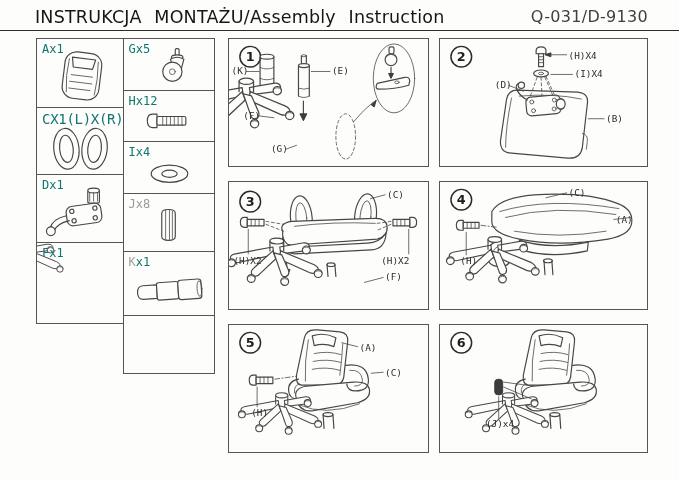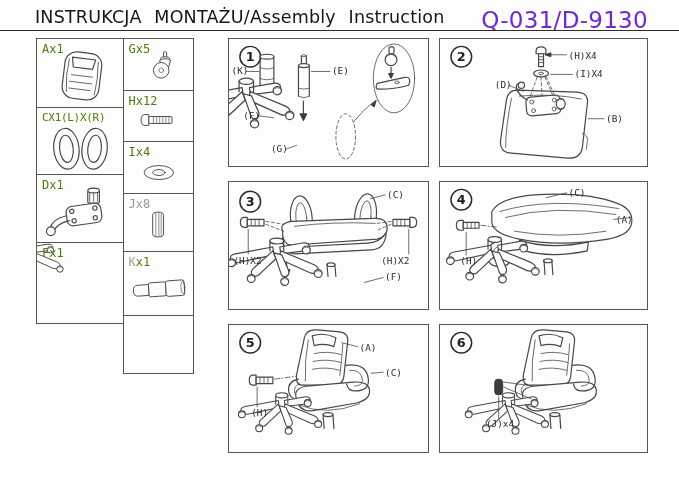--- a/index.html
+++ b/index.html
@@ -6,7 +6,7 @@
   .page{position:relative;width:679px;height:480px;background:#fdfdfc;font-family:"DejaVu Sans",sans-serif;overflow:hidden;}
   
   .title-left{position:absolute;left:35px;top:7px;font-size:17.5px;color:#161616;word-spacing:7px;letter-spacing:.2px;white-space:nowrap;}
-  .title-right{position:absolute;right:31px;top:7px;font-size:23px;color:#6d28d9;letter-spacing:.3px;}
+  .title-right{position:absolute;right:31px;top:7px;font-size:16px;color:#404040;letter-spacing:.3px;}
   .title-rule{position:absolute;left:0;top:30px;width:679px;height:0;border-top:1.6px solid #2b2b2b;}
   
   .parts-col{position:absolute;top:38px;}

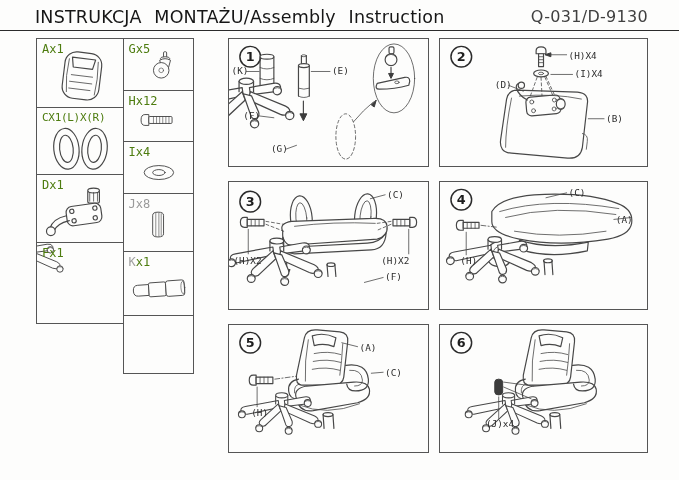--- a/index.html
+++ b/index.html
@@ -14,7 +14,7 @@
   .col2{left:122.6px;width:71px;}
   .part-cell{box-sizing:border-box;border:1.4px solid #555;margin-top:-1.4px;position:relative;background:#fdfdfc;}
   .part-cell:first-child{margin-top:0;}
-  .part-label{position:absolute;left:5px;top:3px;font-family:"DejaVu Sans Mono",monospace;font-size:12px;color:#4d7c0f;z-index:2;}
+  .part-label{position:absolute;left:5px;top:3px;font-family:"DejaVu Sans Mono",monospace;font-size:12px;color:#0f766e;z-index:2;}
   .part-label.small{font-size:11px;letter-spacing:-.3px;}
   .muted-all{color:#9a9a9a;text-align:right;}
   .muted-first::first-letter{color:#a0a0a0;}

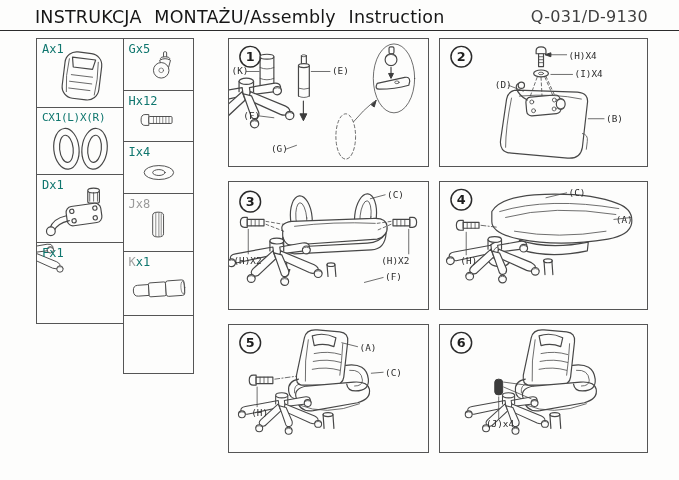--- a/index.html
+++ b/index.html
@@ -11,7 +11,7 @@
   
   .parts-col{position:absolute;top:38px;}
   .col1{left:36px;width:88px;}
-  .col2{left:122.6px;width:71px;}
+  .col2{left:122.6px;width:92px;}
   .part-cell{box-sizing:border-box;border:1.4px solid #555;margin-top:-1.4px;position:relative;background:#fdfdfc;}
   .part-cell:first-child{margin-top:0;}
   .part-label{position:absolute;left:5px;top:3px;font-family:"DejaVu Sans Mono",monospace;font-size:12px;color:#0f766e;z-index:2;}

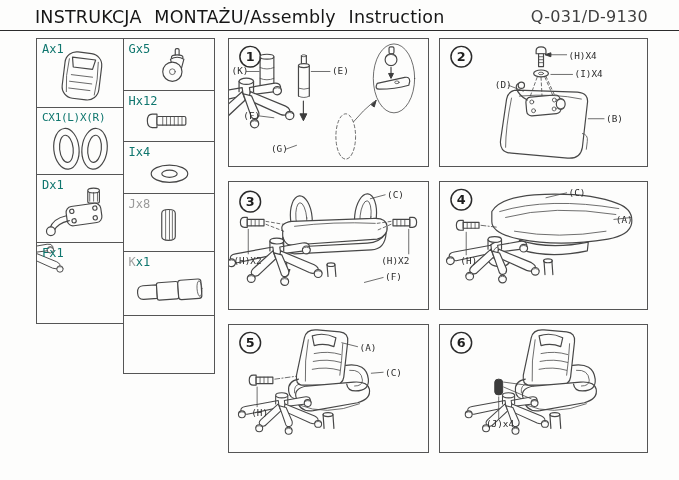--- a/index.html
+++ b/index.html
@@ -15,7 +15,7 @@
   .part-cell{box-sizing:border-box;border:1.4px solid #555;margin-top:-1.4px;position:relative;background:#fdfdfc;}
   .part-cell:first-child{margin-top:0;}
   .part-label{position:absolute;left:5px;top:3px;font-family:"DejaVu Sans Mono",monospace;font-size:12px;color:#0f766e;z-index:2;}
-  .part-label.small{font-size:11px;letter-spacing:-.3px;}
+  .part-label.small{font-size:14px;letter-spacing:-.3px;}
   .muted-all{color:#9a9a9a;text-align:right;}
   .muted-first::first-letter{color:#a0a0a0;}
   .part-art{position:absolute;left:0;top:0;width:100%;height:100%;}

